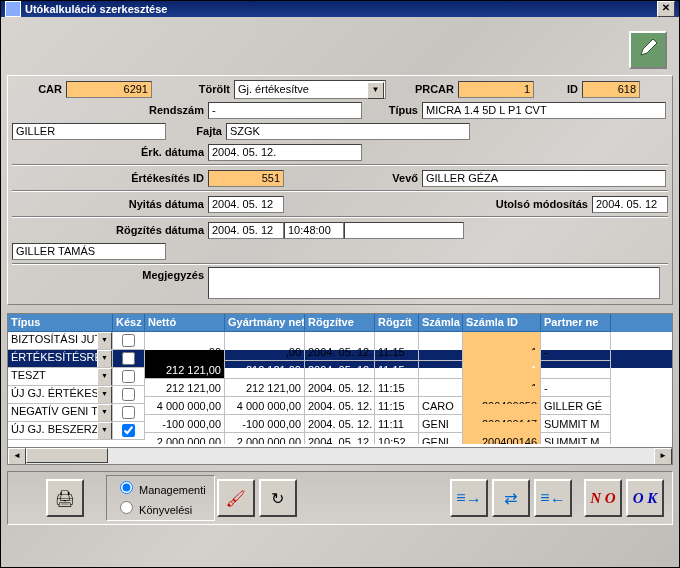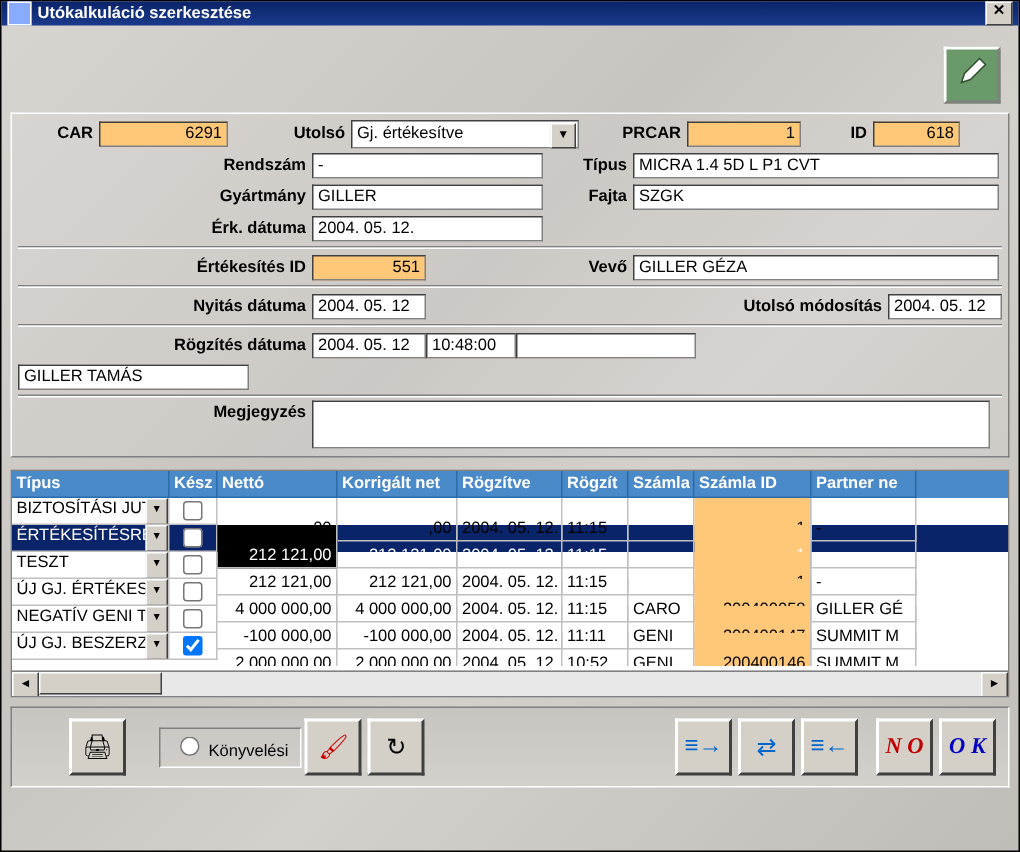--- a/index.html
+++ b/index.html
@@ -73,7 +73,7 @@
       <div class="row">
         <div class="lbl" style="width:50px">CAR</div>
         <div class="fld yl" style="width:86px">6291</div>
-        <div class="lbl" style="width:78px">Utolsó</div>
+        <div class="lbl" style="width:78px">Törölt</div>
         <div class="sel" style="width:152px">Gj. értékesítve</div>
         <div class="lbl" style="width:68px">PRCAR</div>
         <div class="fld yl" style="width:76px">1</div>

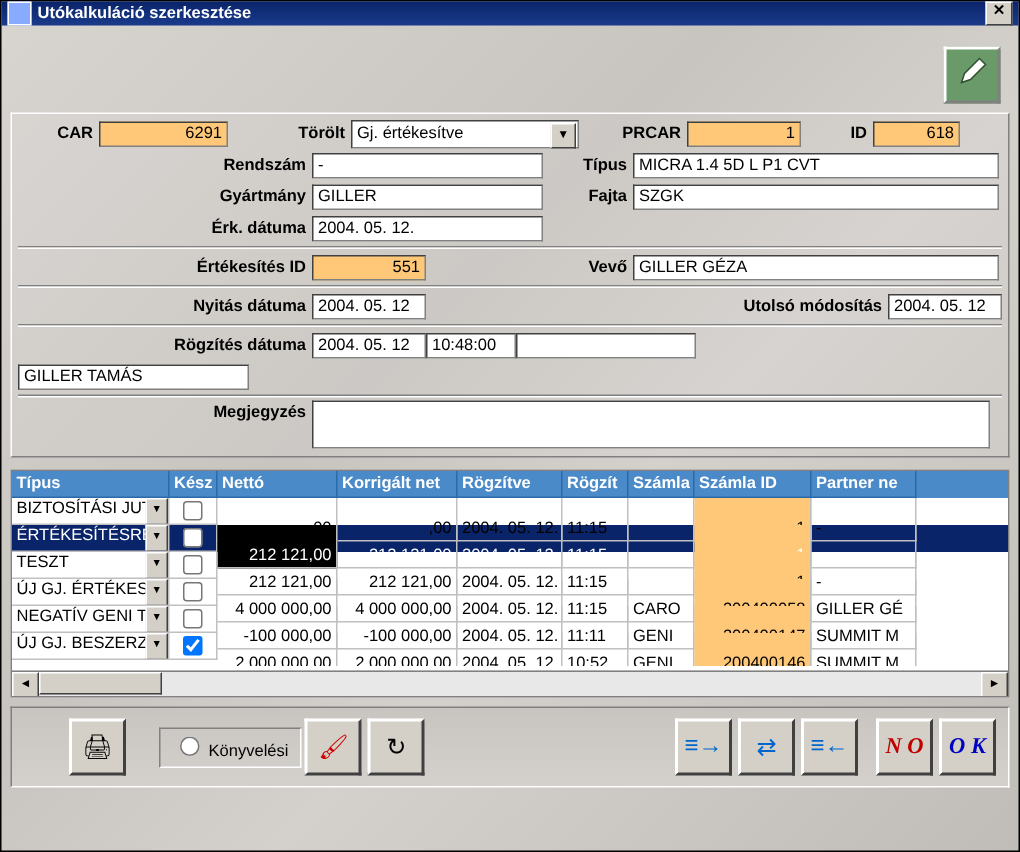--- a/index.html
+++ b/index.html
@@ -88,7 +88,6 @@
         <div class="fld" style="width:244px">MICRA 1.4 5D L P1 CVT</div>
       </div>
       <div class="row">
-        <div class="lbl" style="width:192px">Gyártmány</div>
         <div class="fld" style="width:154px">GILLER</div>
         <div class="lbl" style="width:56px">Fajta</div>
         <div class="fld" style="width:244px">SZGK</div>

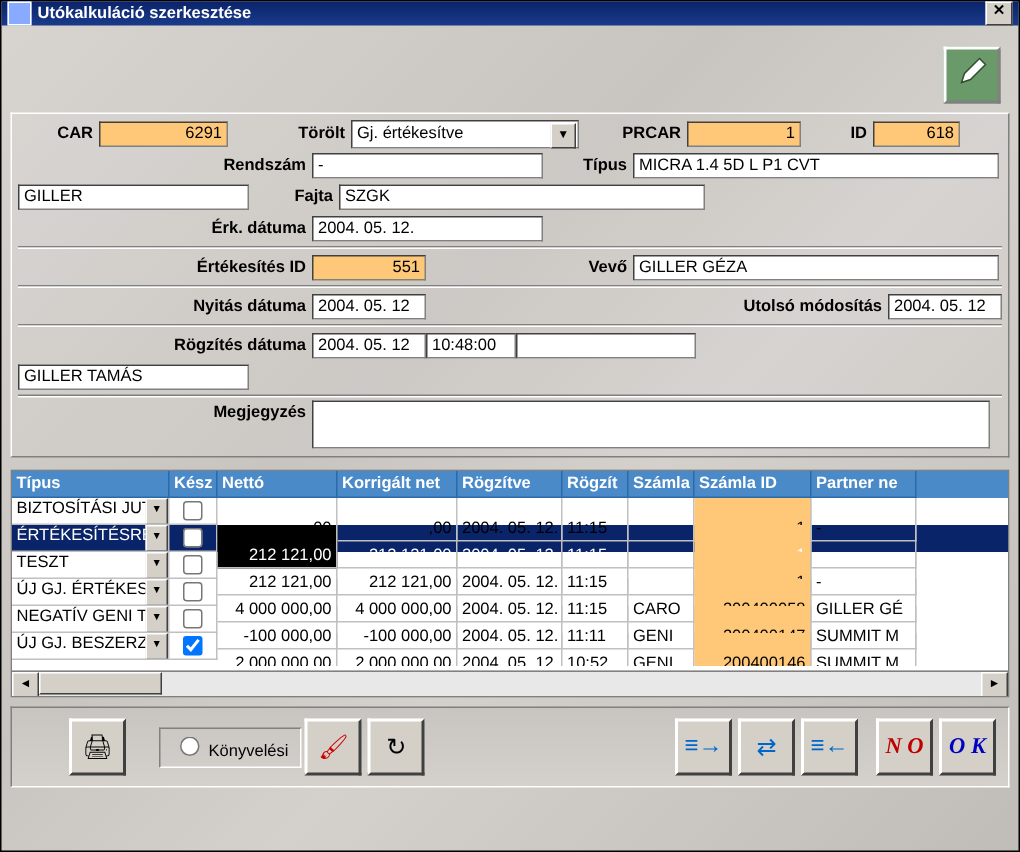--- a/index.html
+++ b/index.html
@@ -134,7 +134,7 @@
         <div class="c c0">Típus</div>
         <div class="c c1">Kész</div>
         <div class="c c2">Nettó</div>
-        <div class="c c3">Korrigált net</div>
+        <div class="c c3">Gyártmány net</div>
         <div class="c c4">Rögzítve</div>
         <div class="c c5">Rögzít</div>
         <div class="c c6">Számla</div>

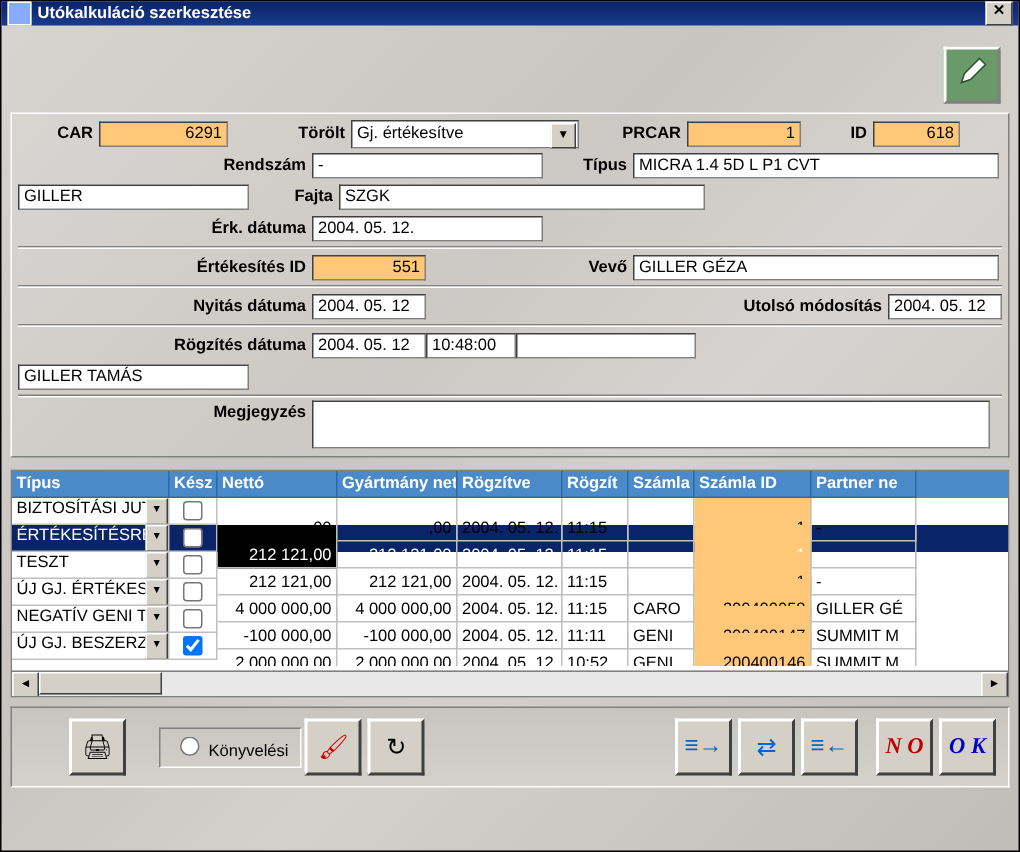--- a/index.html
+++ b/index.html
@@ -237,6 +237,7 @@
           <span>🖨</span>
         </div>
       <div class="rgrp">
+        <label><input type="radio" name="rg" checked="" style=""> <span>Managementi</span></label>
         <label><input type="radio" name="rg" style=""> <span>Könyvelési</span></label>
       </div>
       <div class="btn3d">

